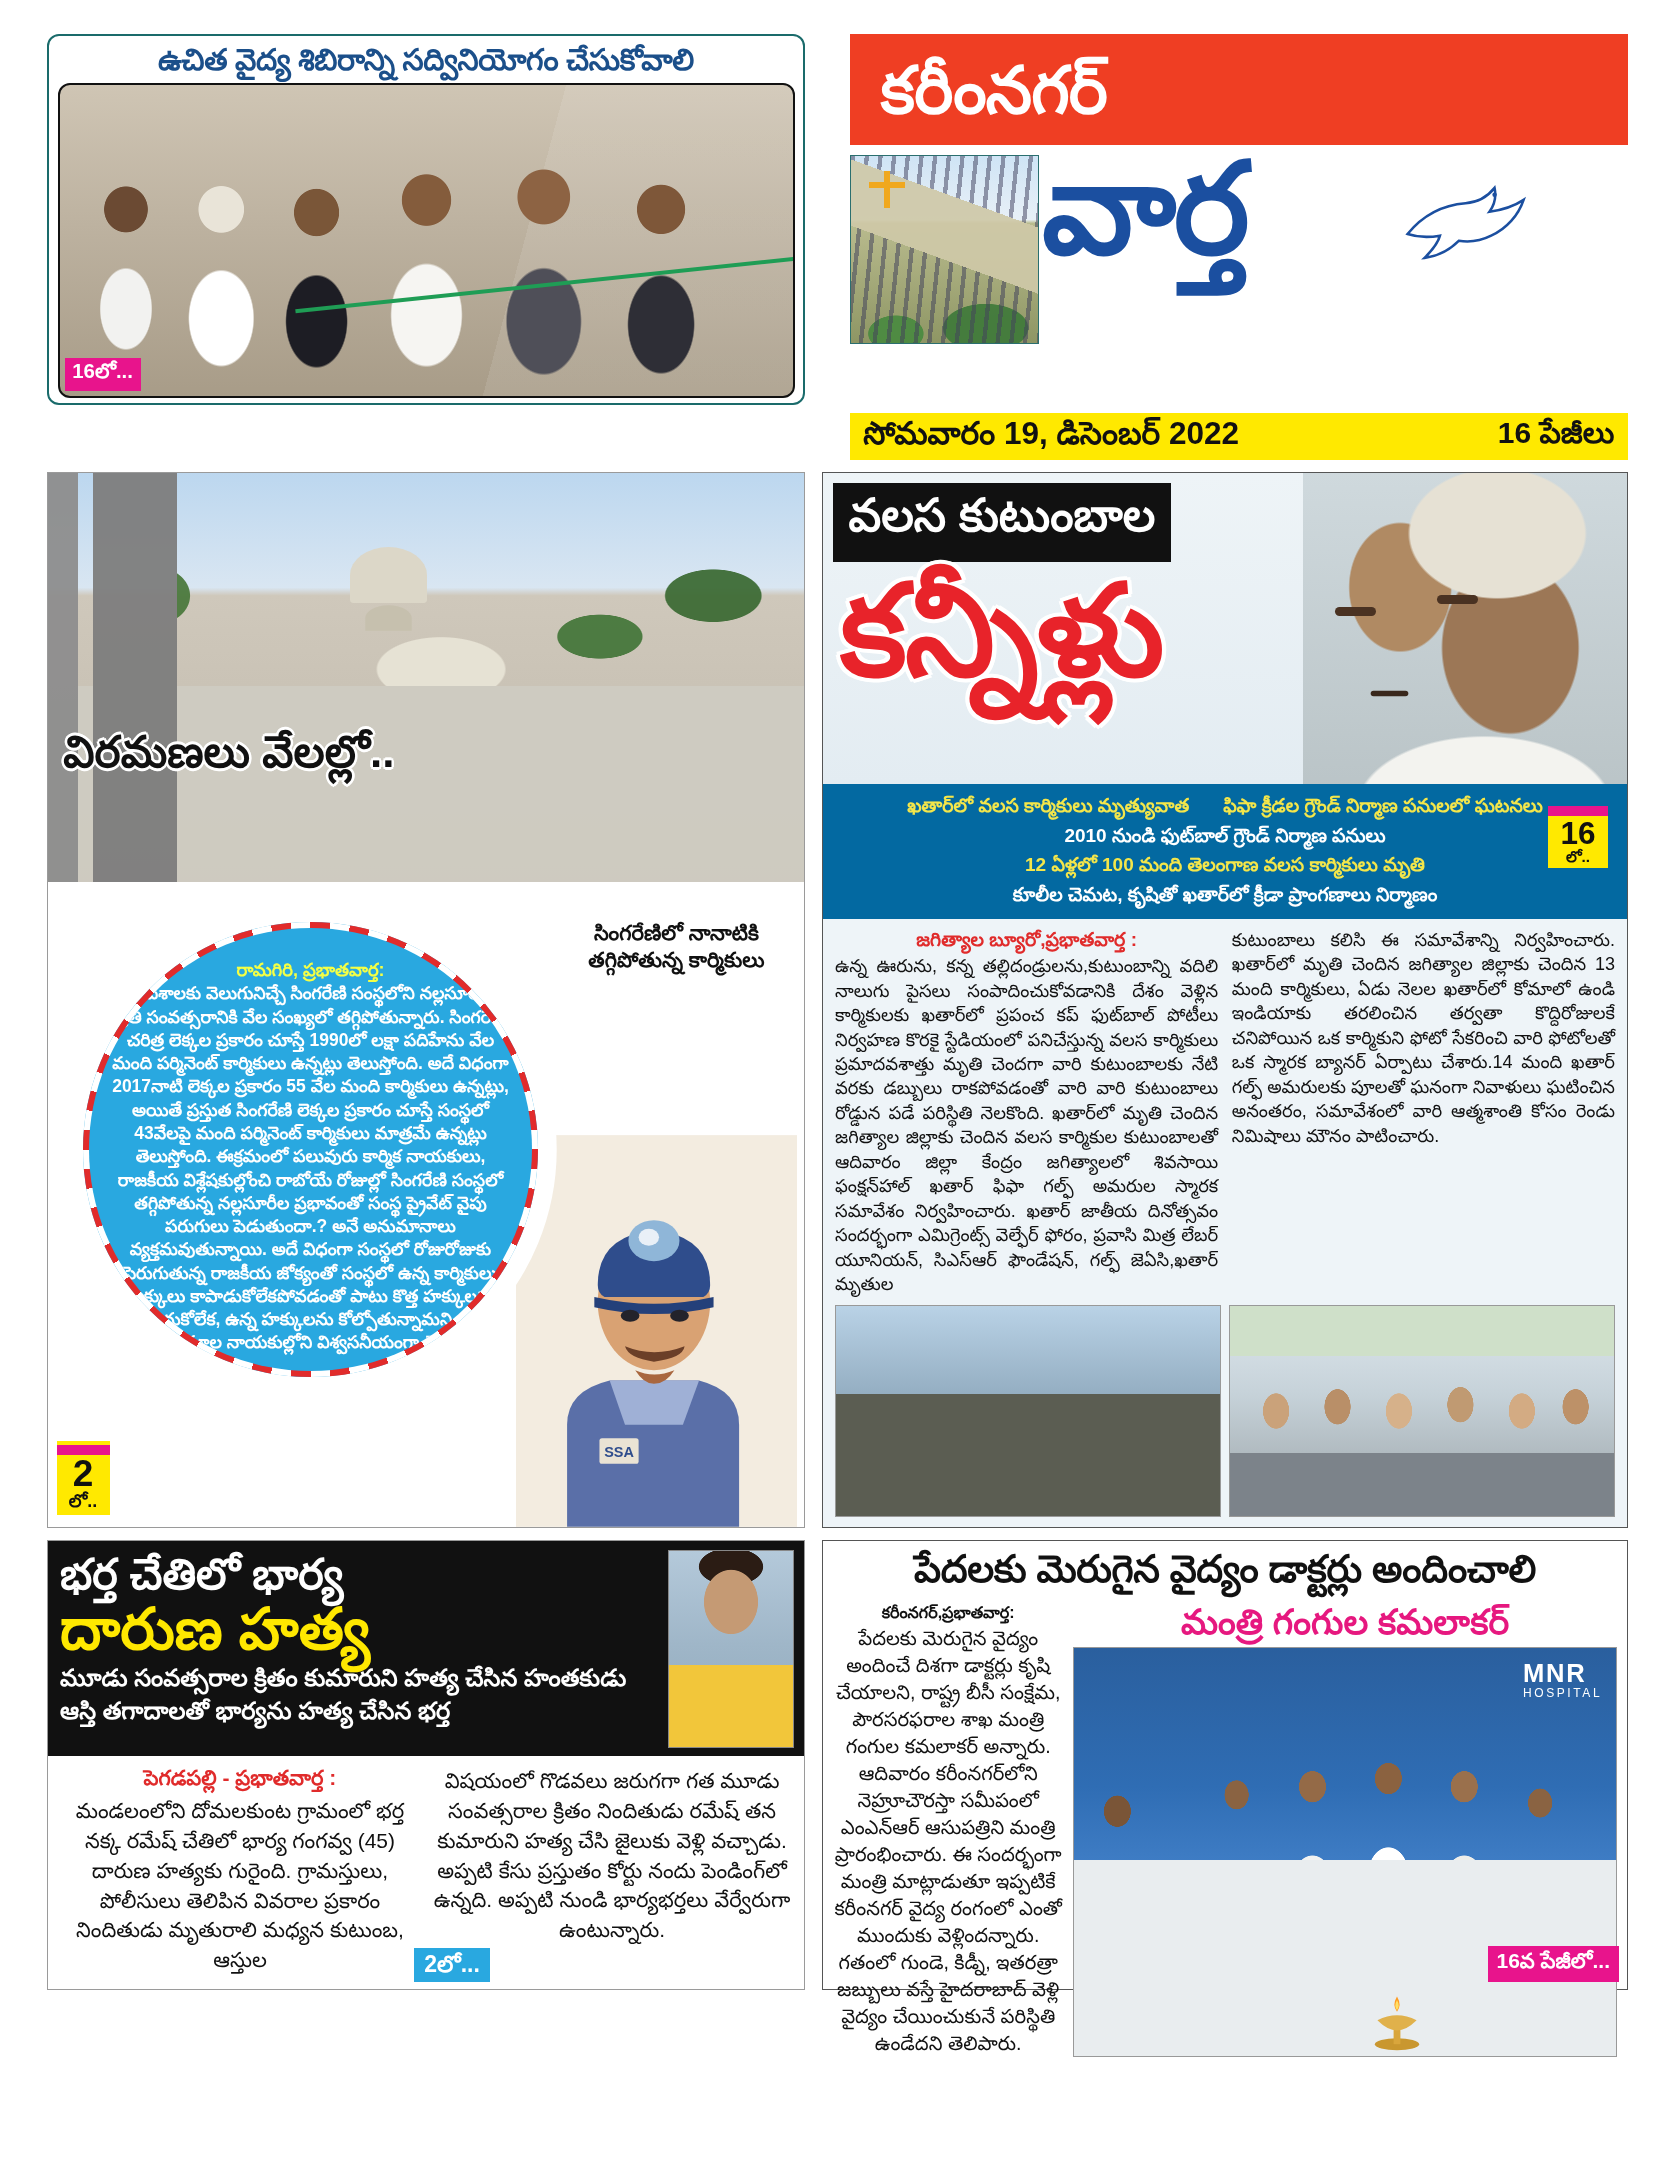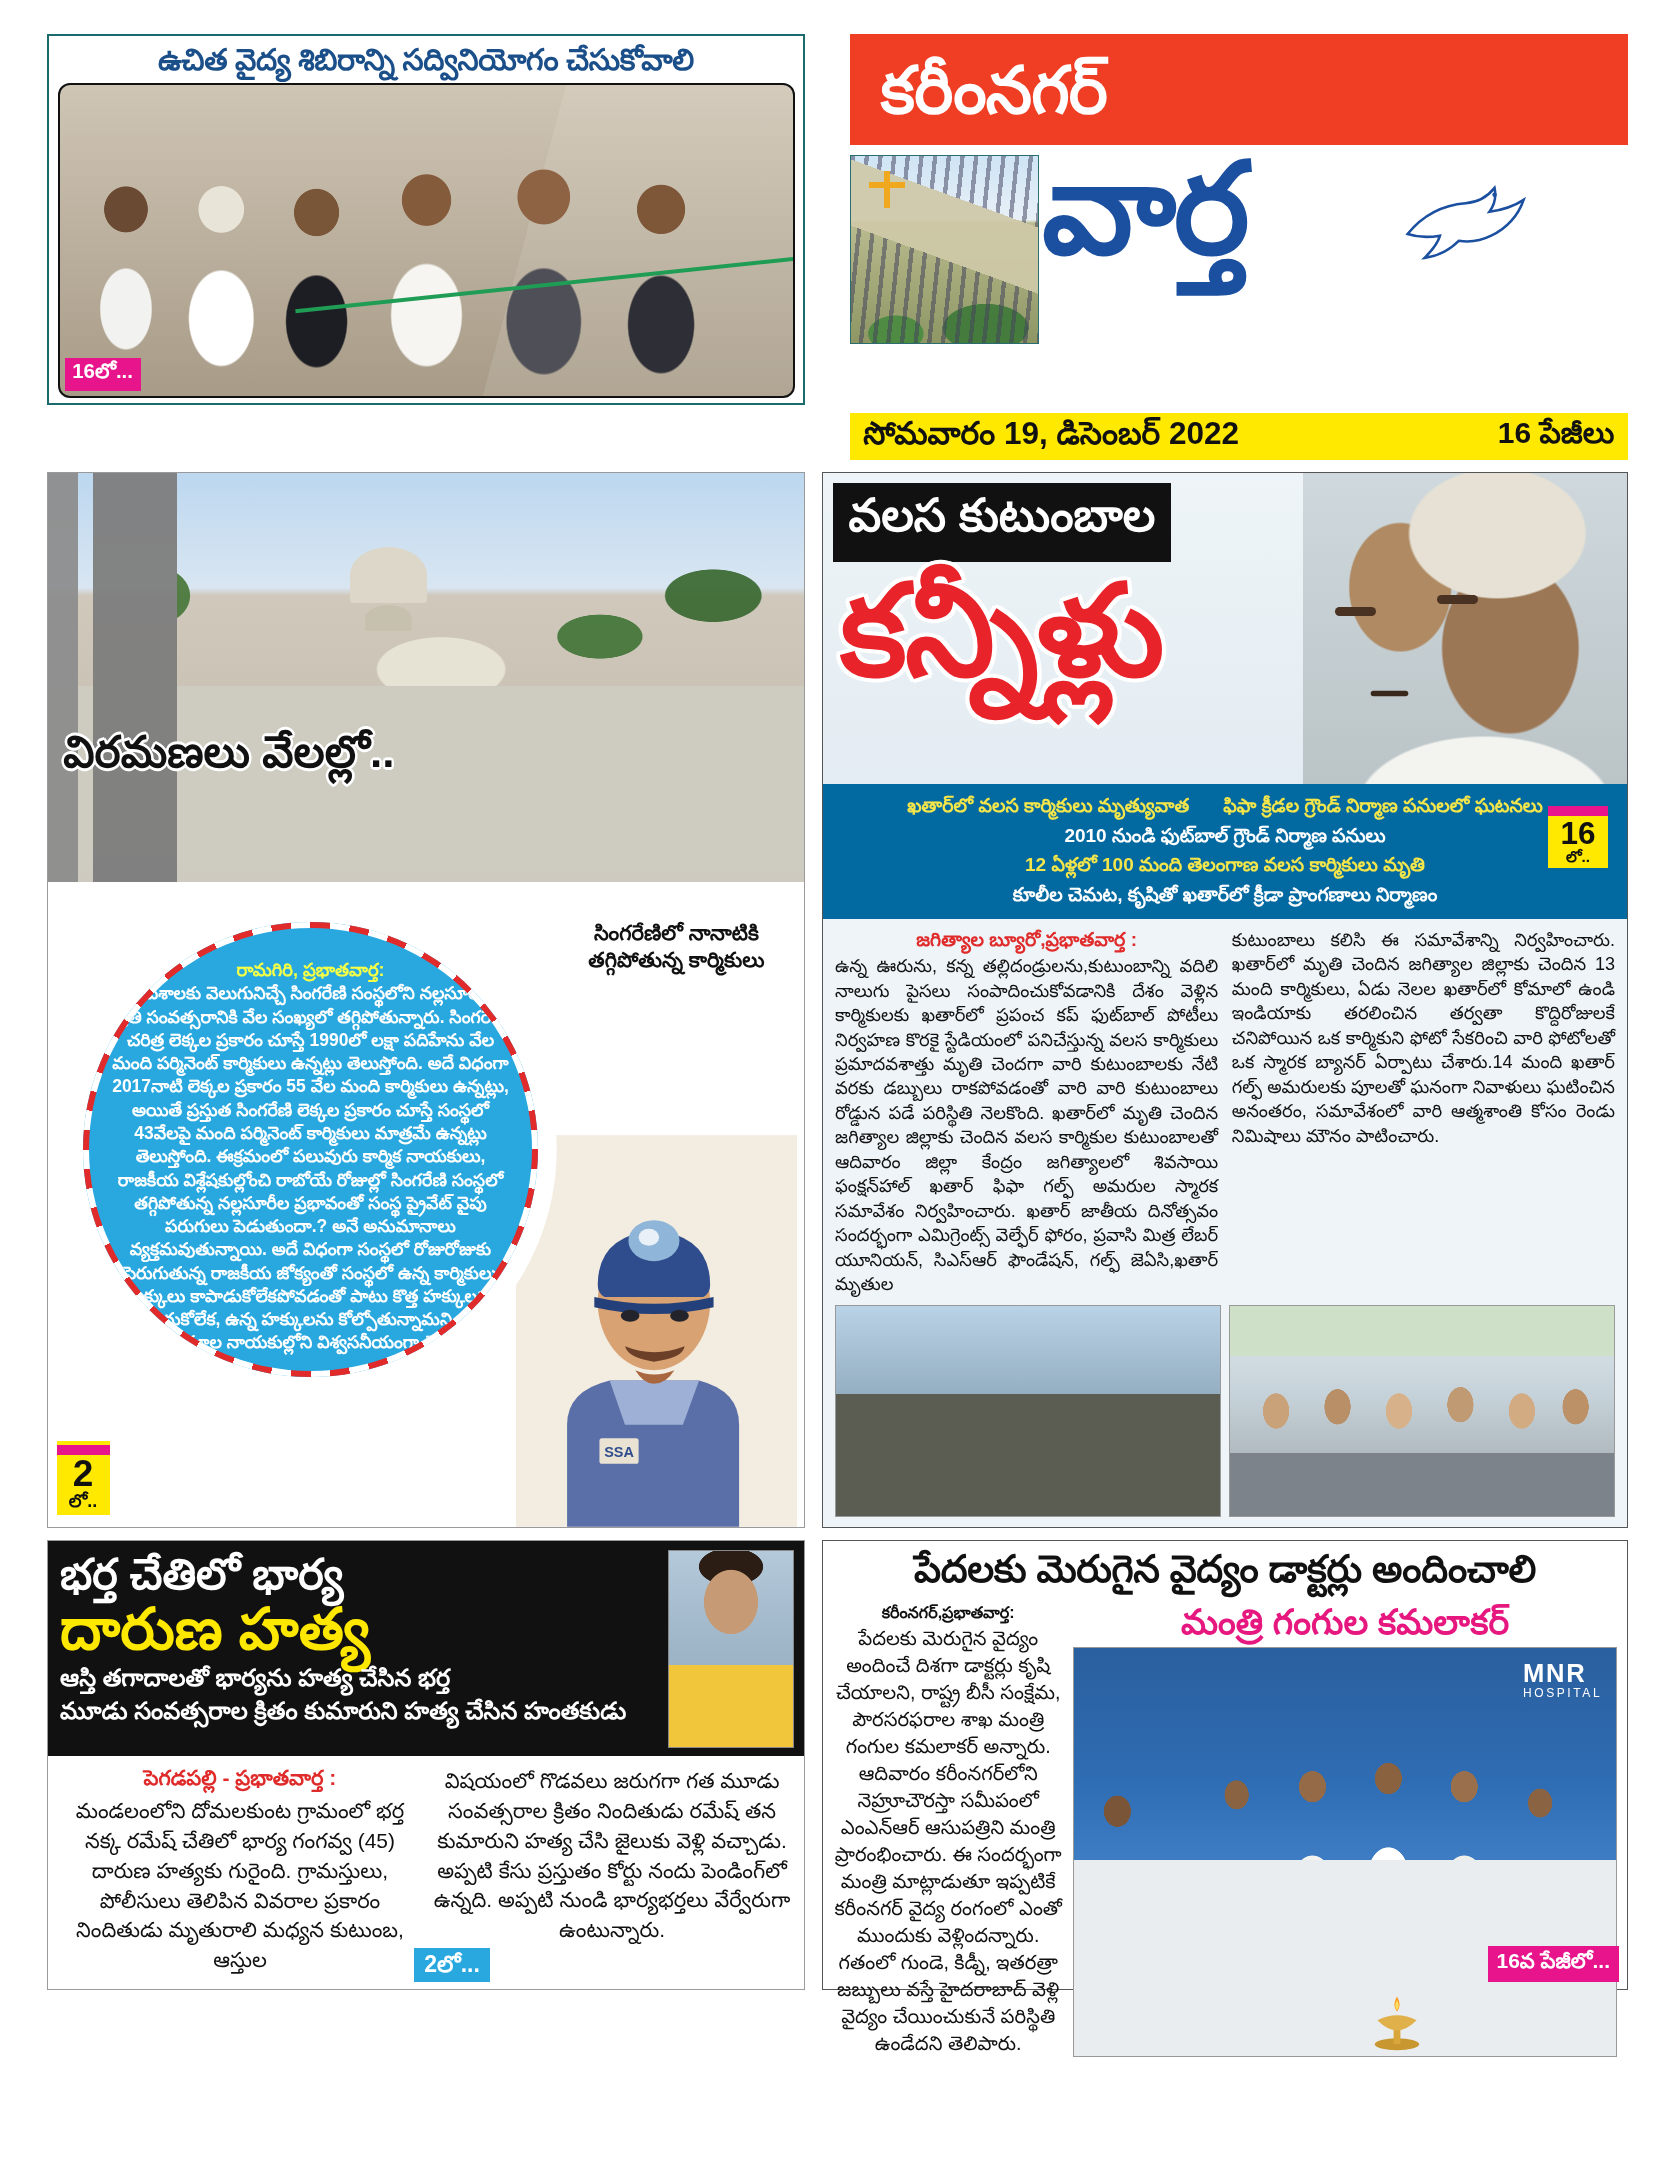--- a/index.html
+++ b/index.html
@@ -35,7 +35,7 @@
 
   .teaser-box {
     border: 2.6px solid #1a6b6b;
-    border-radius: 0;
+    border-radius: 12px;
     padding: 6.8px 8.5px 5.1px 8.5px;
     background: #fff;
     flex: 0 0 auto;

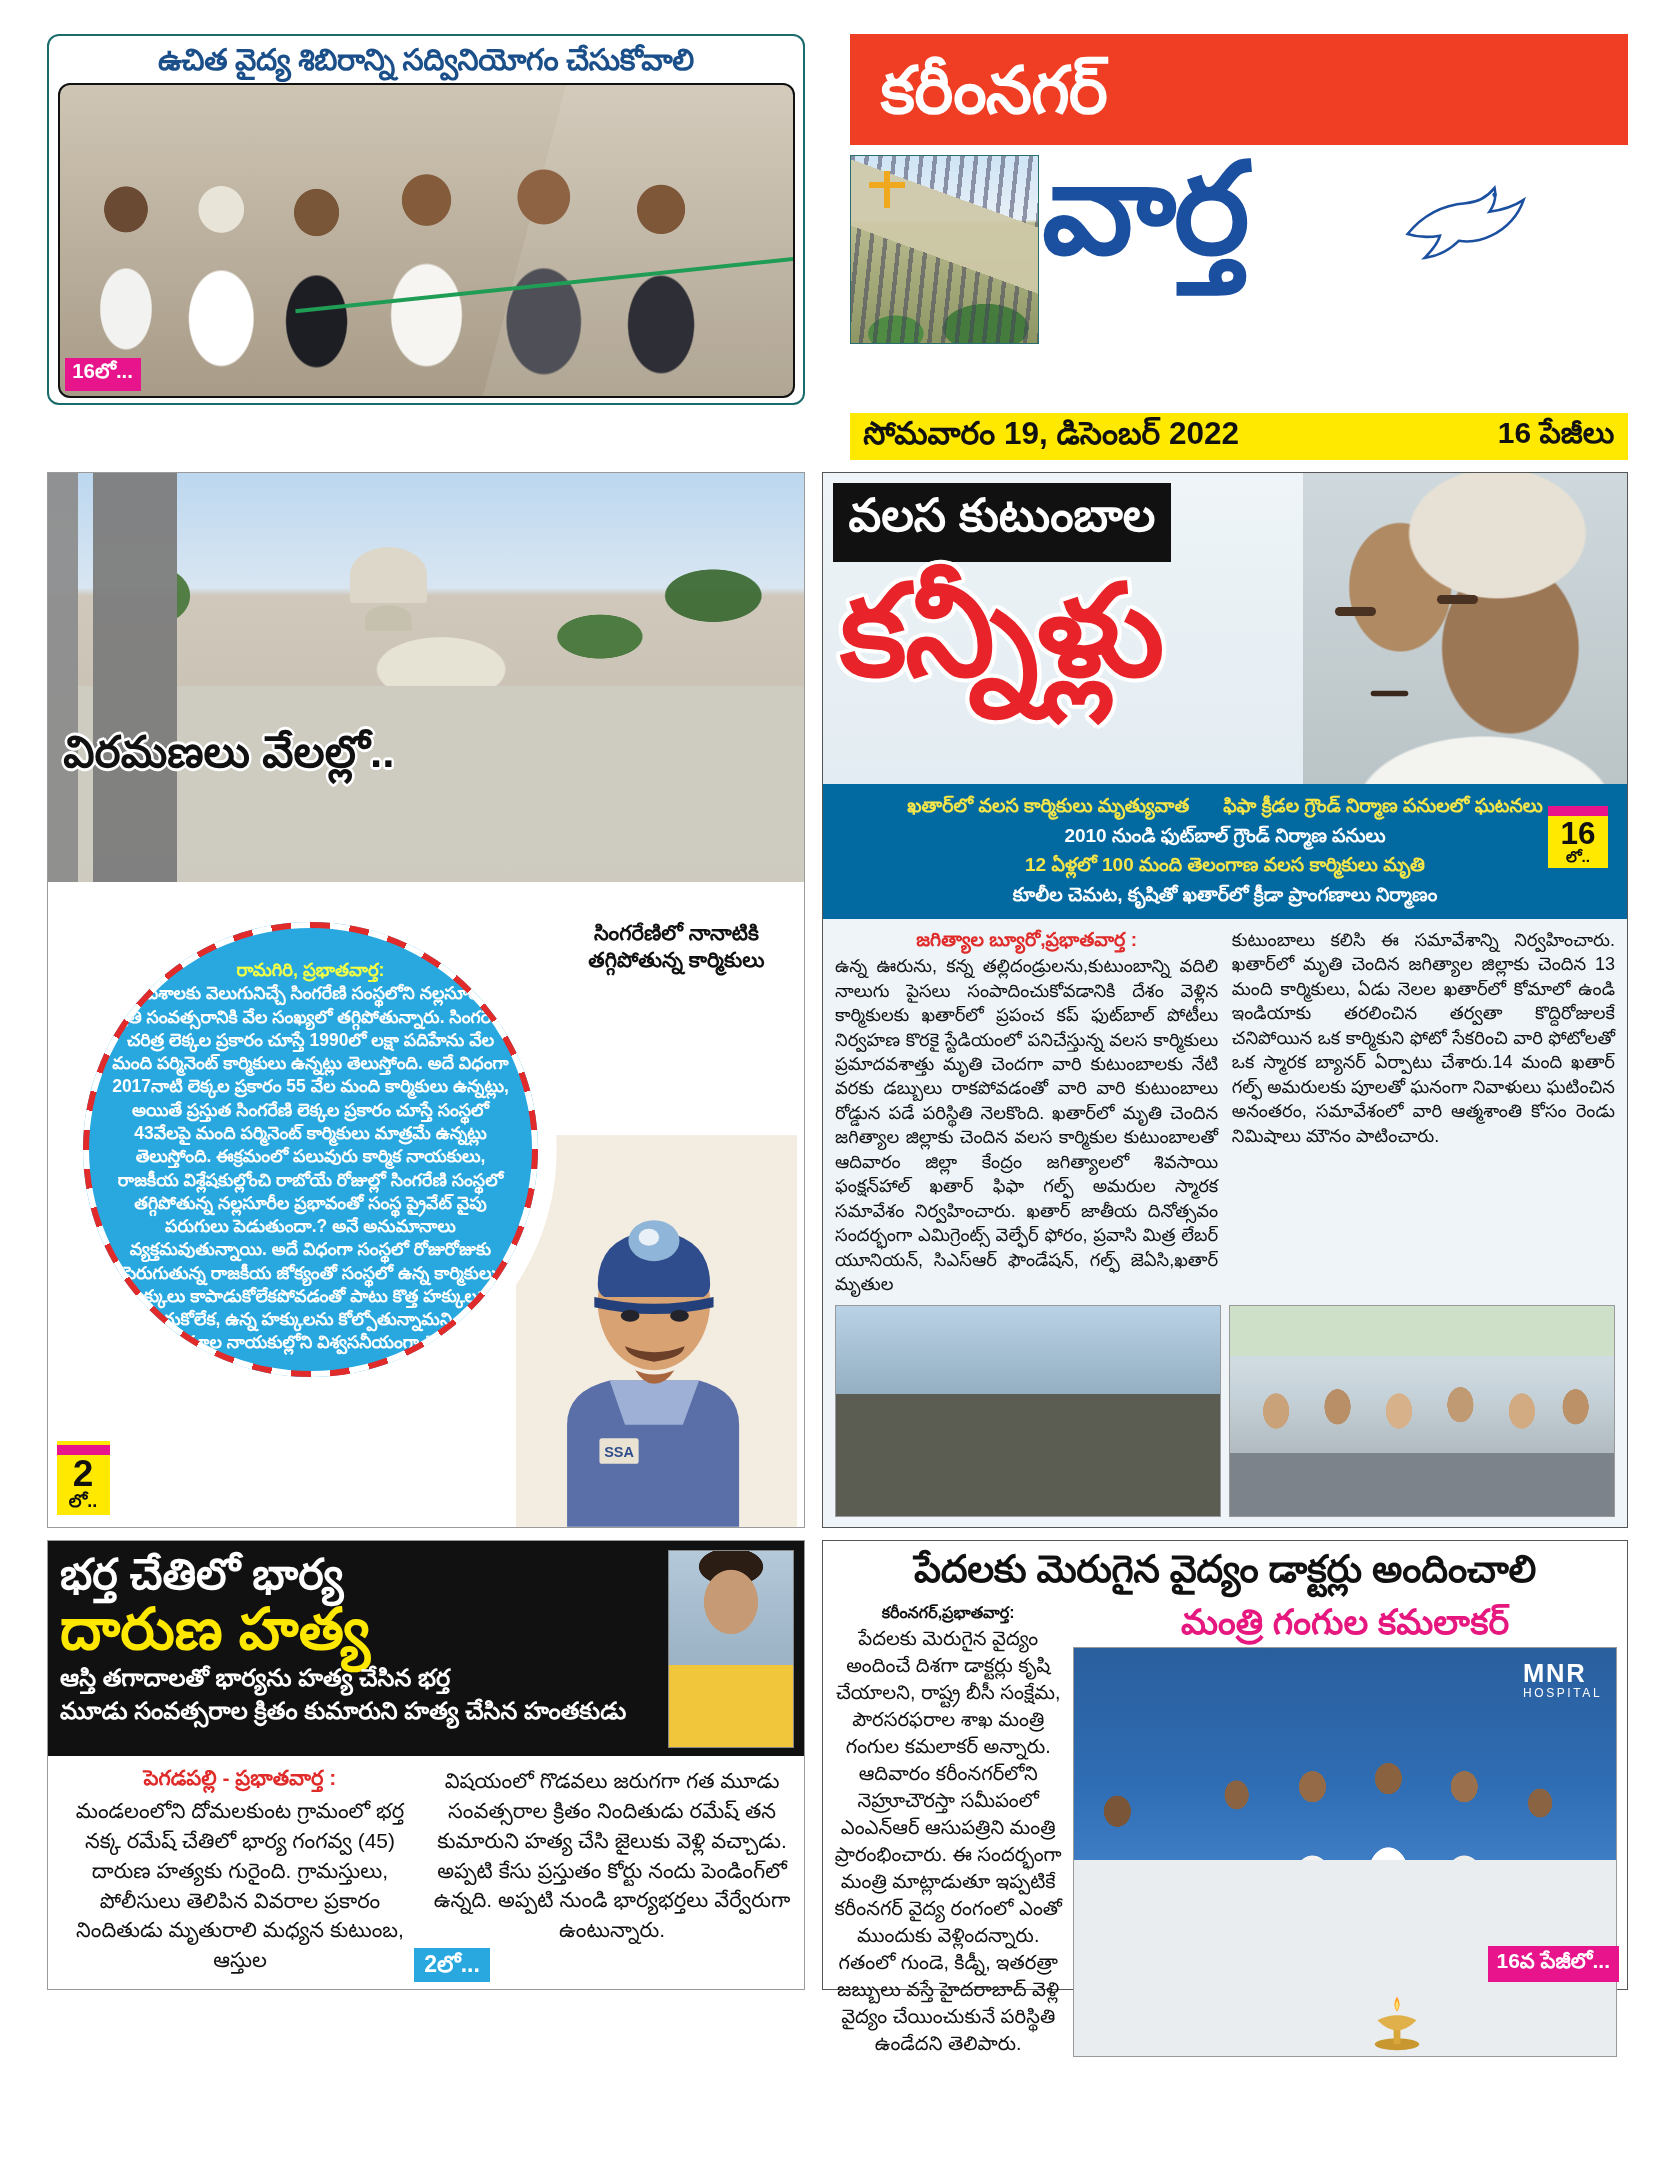--- a/index.html
+++ b/index.html
@@ -927,8 +927,8 @@
         <div class="bl-head-text">
           <div class="bl-h1">భర్త చేతిలో భార్య</div>
           <div class="bl-h2">దారుణ హత్య</div>
+          <div class="bl-sub">మూడు సంవత్సరాల క్రితం కుమారుని హత్య చేసిన హంతకుడు</div>
           <div class="bl-sub">ఆస్తి తగాదాలతో భార్యను హత్య చేసిన భర్త</div>
-          <div class="bl-sub">మూడు సంవత్సరాల క్రితం కుమారుని హత్య చేసిన హంతకుడు</div>
         </div>
         <div class="victim-photo"></div>
       </div>

